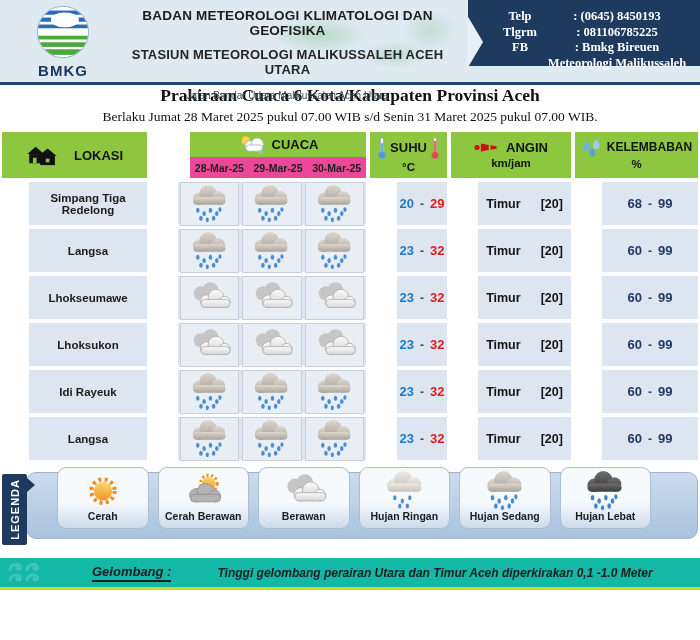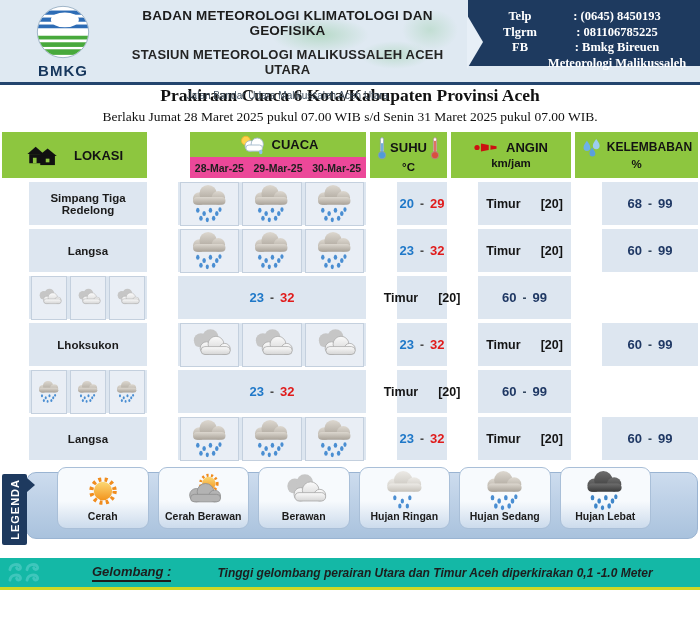--- a/index.html
+++ b/index.html
@@ -390,6 +390,7 @@
   </div>
 
   <div class="trow">
+    <div class="cell loc">Lhokseumawe</div>
     <div class="cell cuaca-cell">
       <div class="icon-box">
           <svg class="wsvg" viewBox="0 0 64 48" preserveAspectRatio="xMidYMid meet">

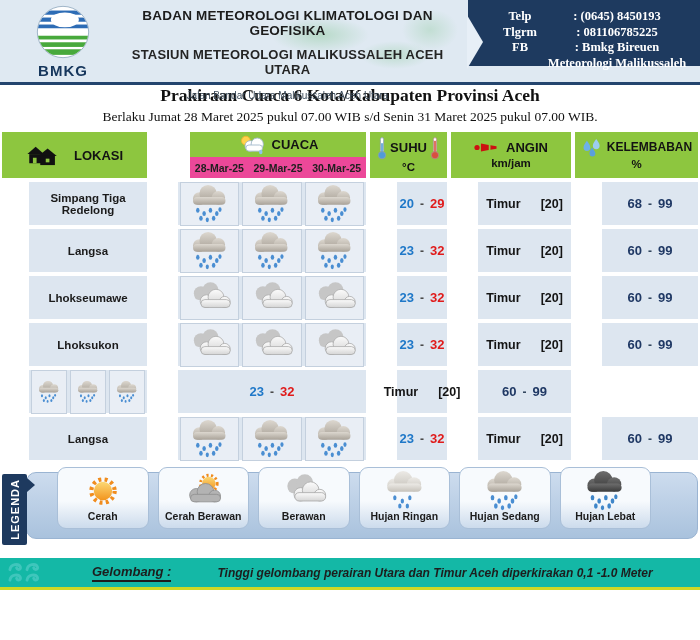--- a/index.html
+++ b/index.html
@@ -460,6 +460,7 @@
   </div>
 
   <div class="trow">
+    <div class="cell loc">Idi Rayeuk</div>
     <div class="cell cuaca-cell">
       <div class="icon-box">
           <svg class="wsvg" viewBox="0 0 64 48" preserveAspectRatio="xMidYMid meet">

